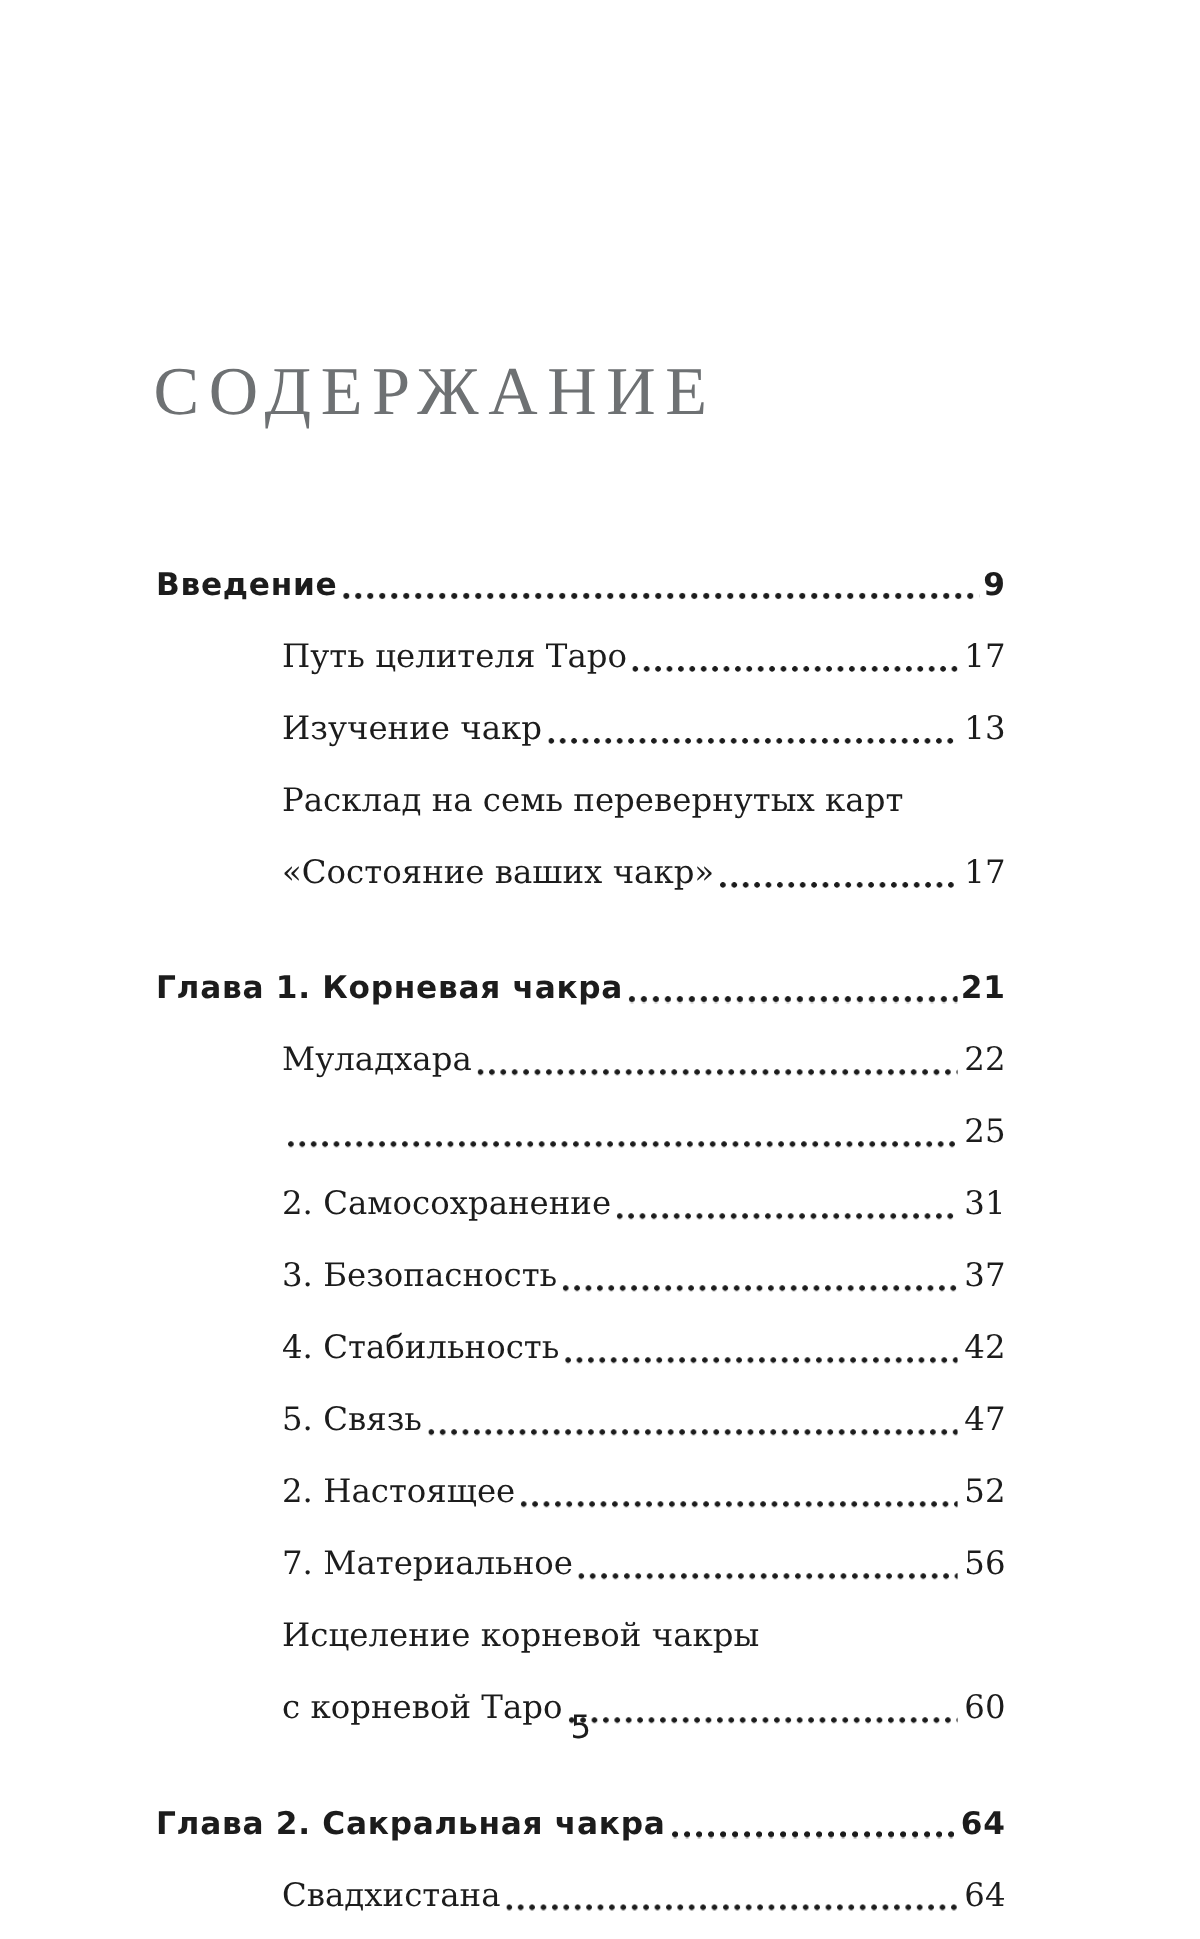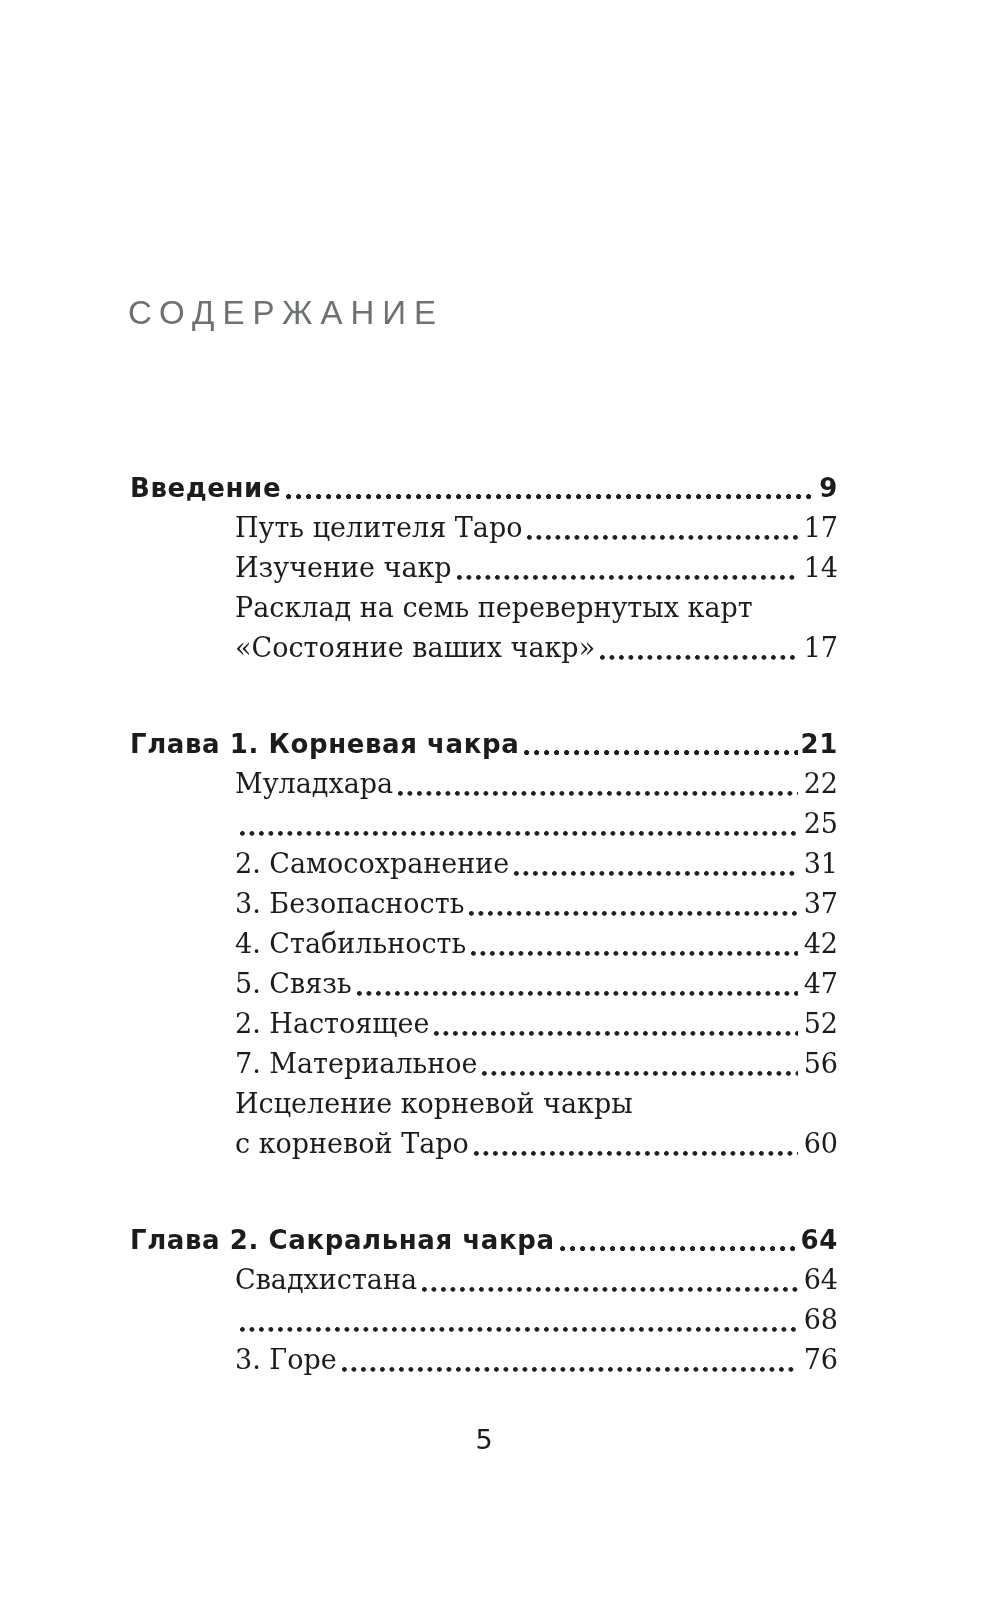--- a/index.html
+++ b/index.html
@@ -19,8 +19,8 @@
     position: absolute;
     left: 128px;
     top: 294px;
-    font-family: Liberation Sans, sans-serif;
-    font-size: 33px;
+    font-family: Liberation Serif, serif;
+    font-size: 57px;
     font-weight: normal;
     letter-spacing: 8px;
     color: #6e7173;

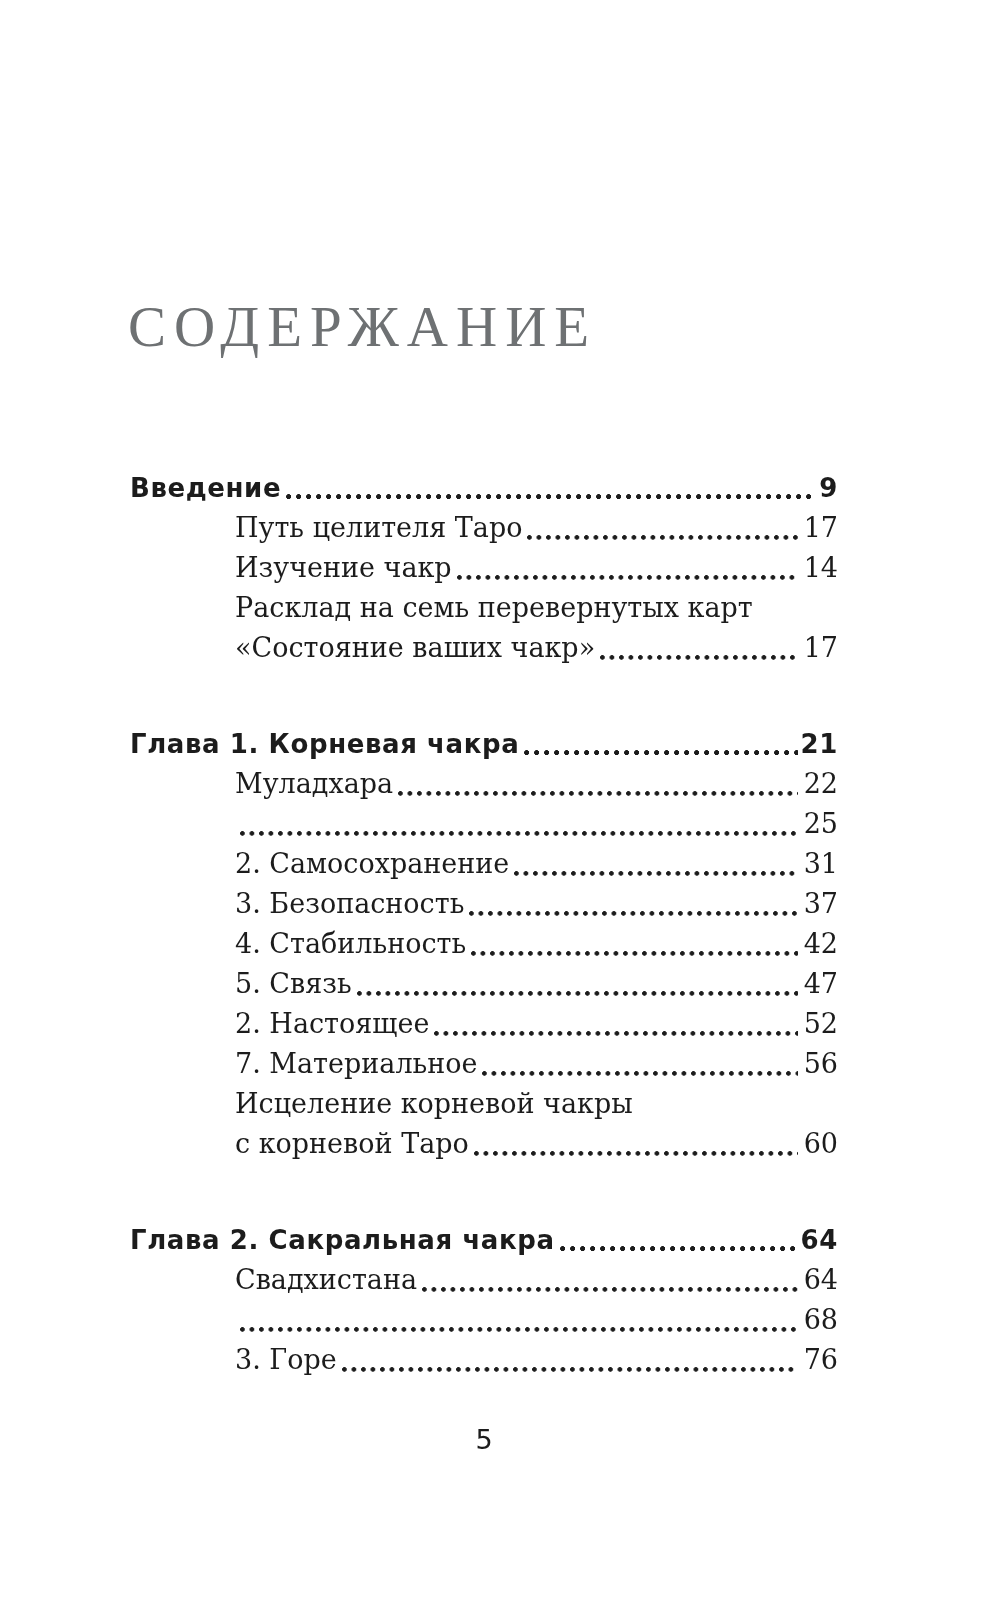--- a/index.html
+++ b/index.html
@@ -52,7 +52,7 @@
     font-family: "DejaVu Serif", "Liberation Serif", serif;
     font-size: 27px;
   }
-  .entry.item .row { padding-left: 105px; }
+  .entry.item .row { padding-left: 105px; margin-top: 20px; }
   .leader {
     flex: 1;
     height: 40px;

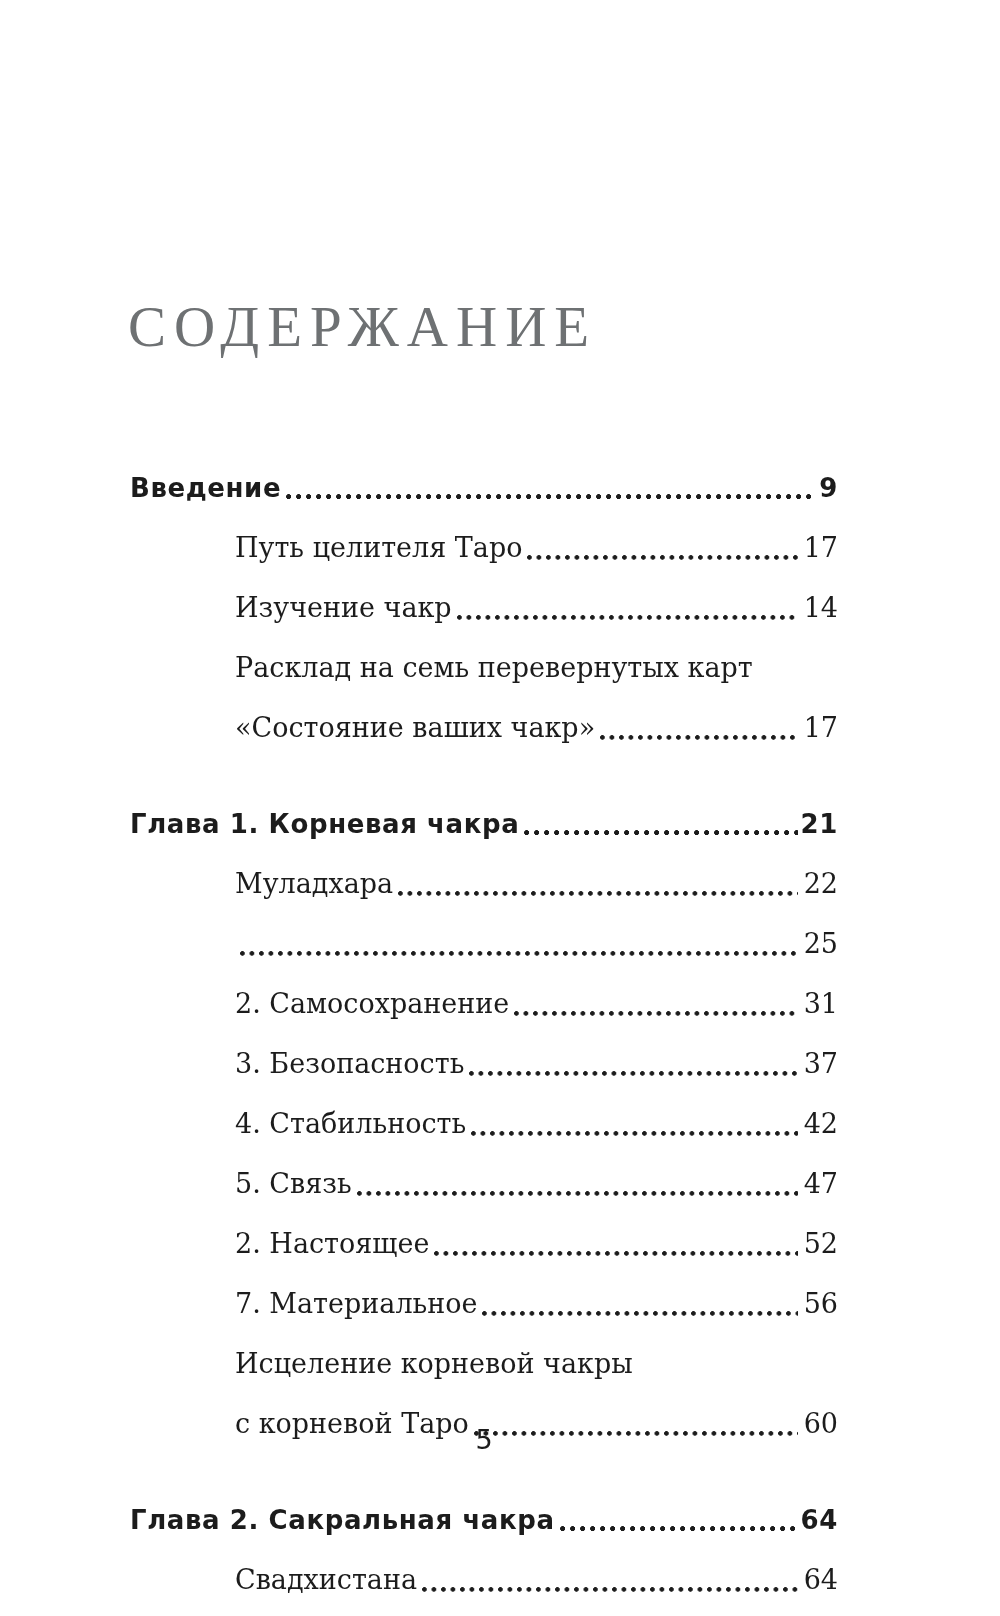--- a/index.html
+++ b/index.html
@@ -105,7 +105,7 @@
         <div class="row">
           <span class="label">Изучение чакр</span>
           <span class="leader"></span>
-          <span class="pagenum">14</span>
+          <span class="pagenum">13</span>
         </div>
       </div>
       <div class="entry item">

